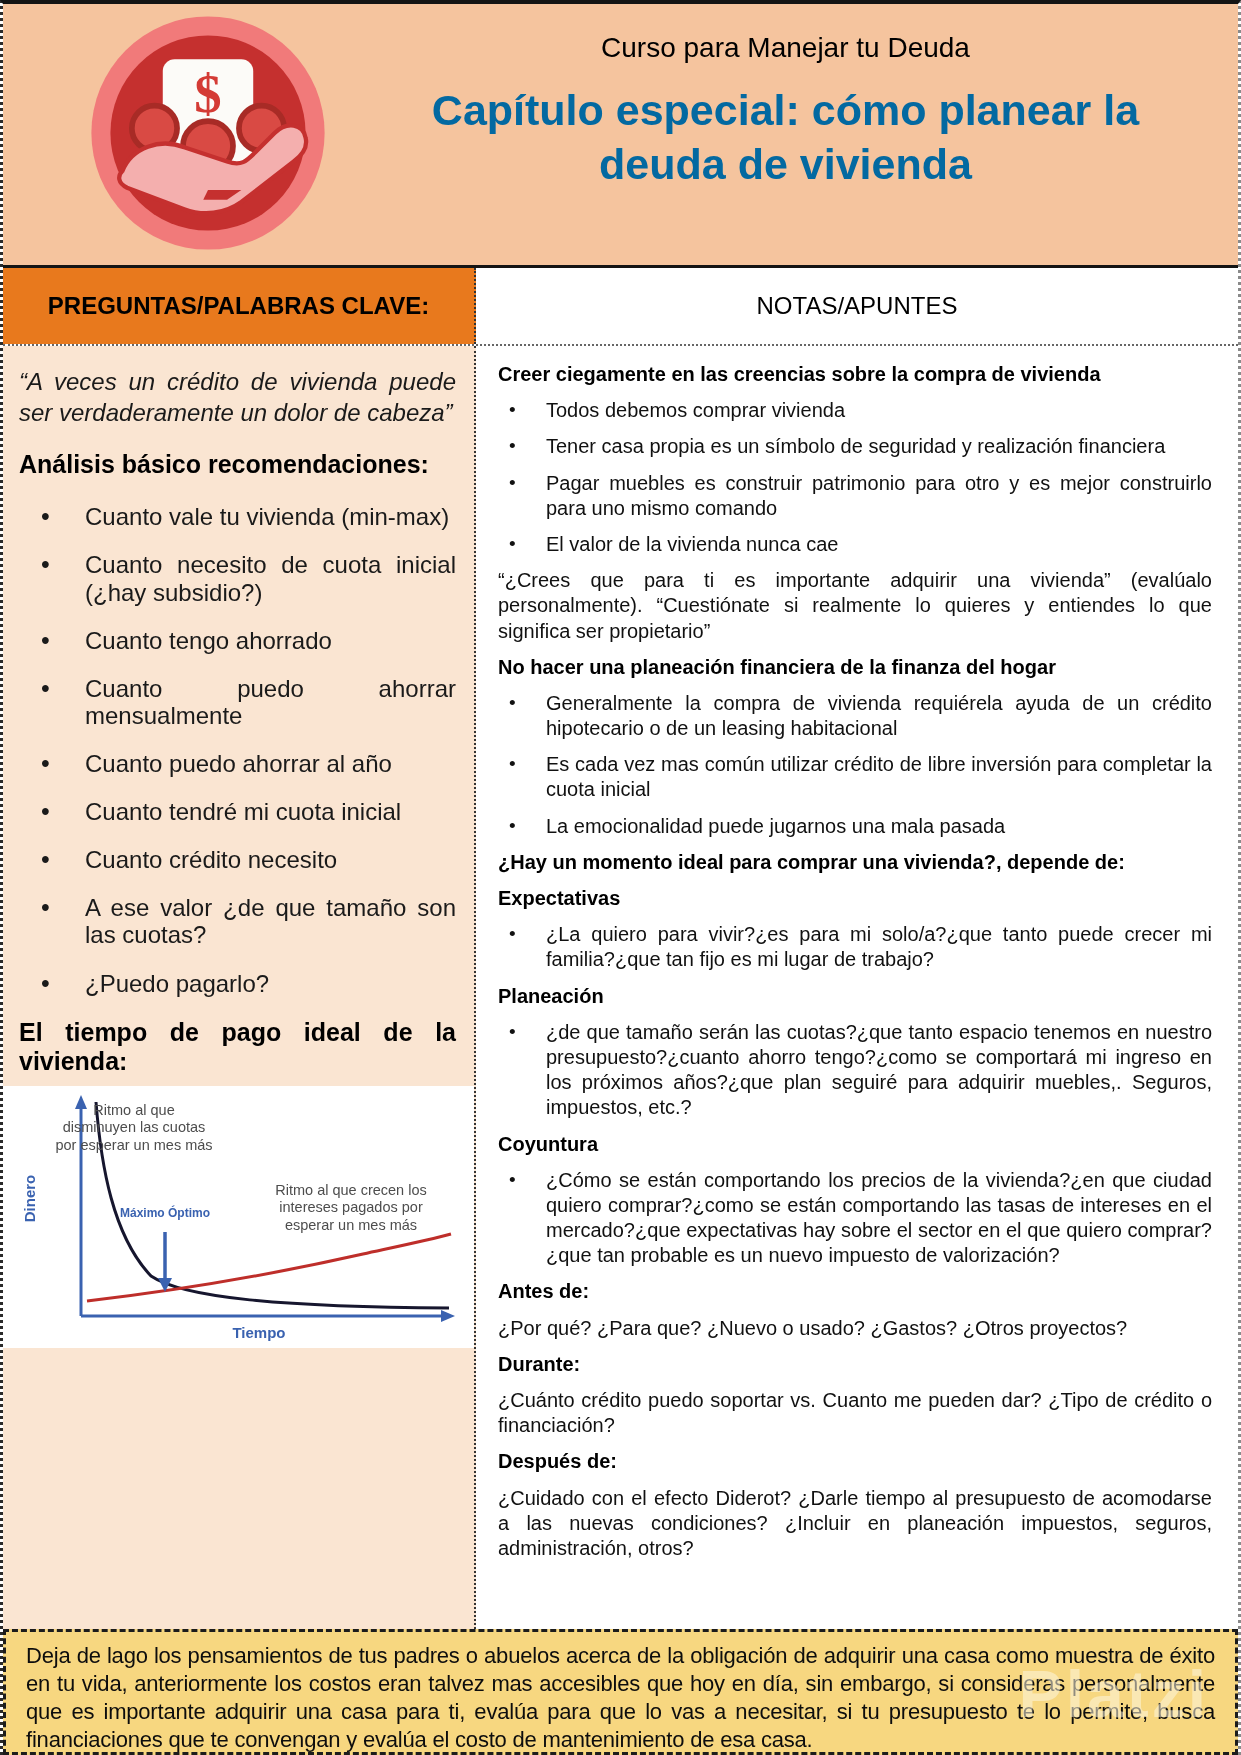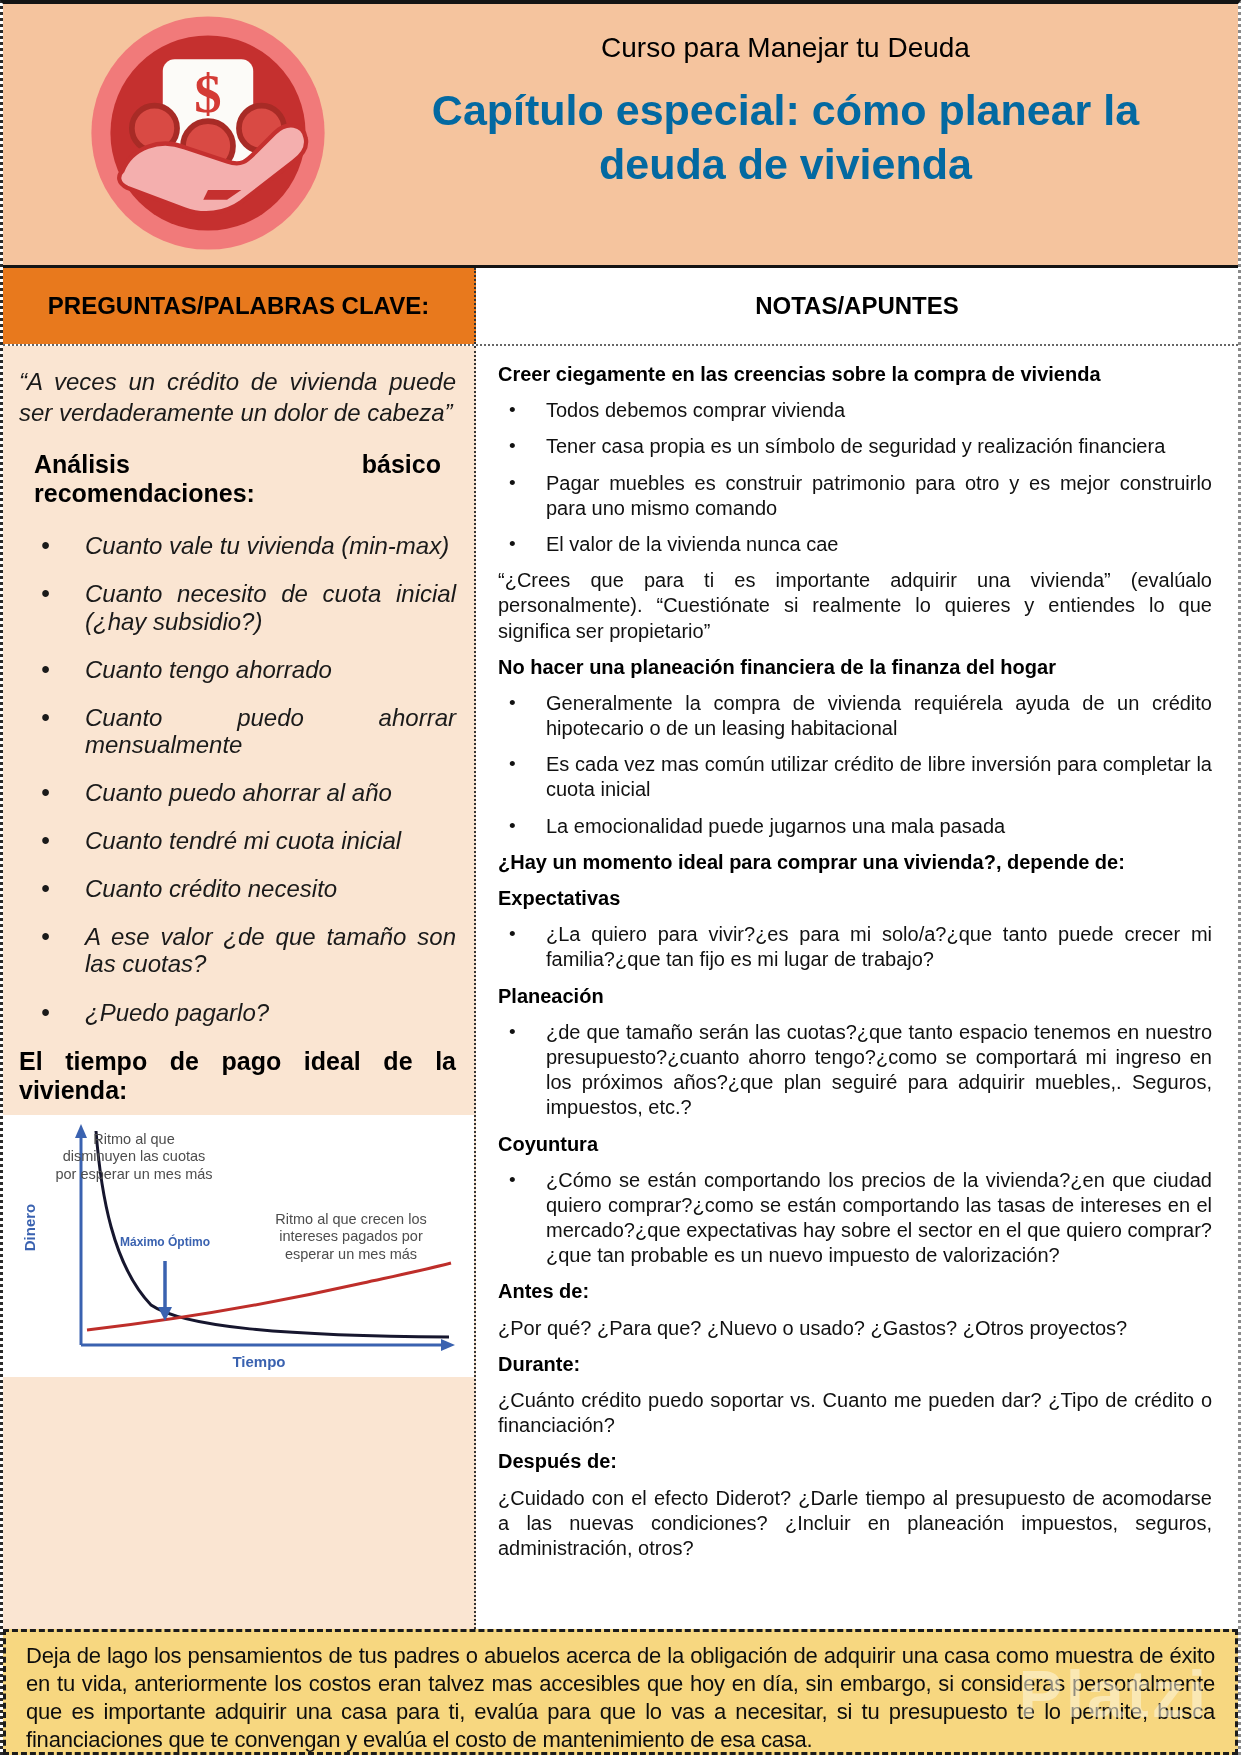--- a/index.html
+++ b/index.html
@@ -22,7 +22,7 @@
     display:flex; align-items:center; justify-content:center;
     font-weight:bold; font-size:24px; color:#000; }
   .colhead-right { flex:1; display:flex; align-items:center; justify-content:center;
-    font-weight:bold; font-size:24px; color:#000; }
+    font-weight:normal; font-size:24px; color:#000; }
   
   .body-row { display:flex; height:1283px; overflow:hidden; }
   .col-left { width:473px; background:#FAE5D2; border-right:2px dotted #333; overflow:hidden; }

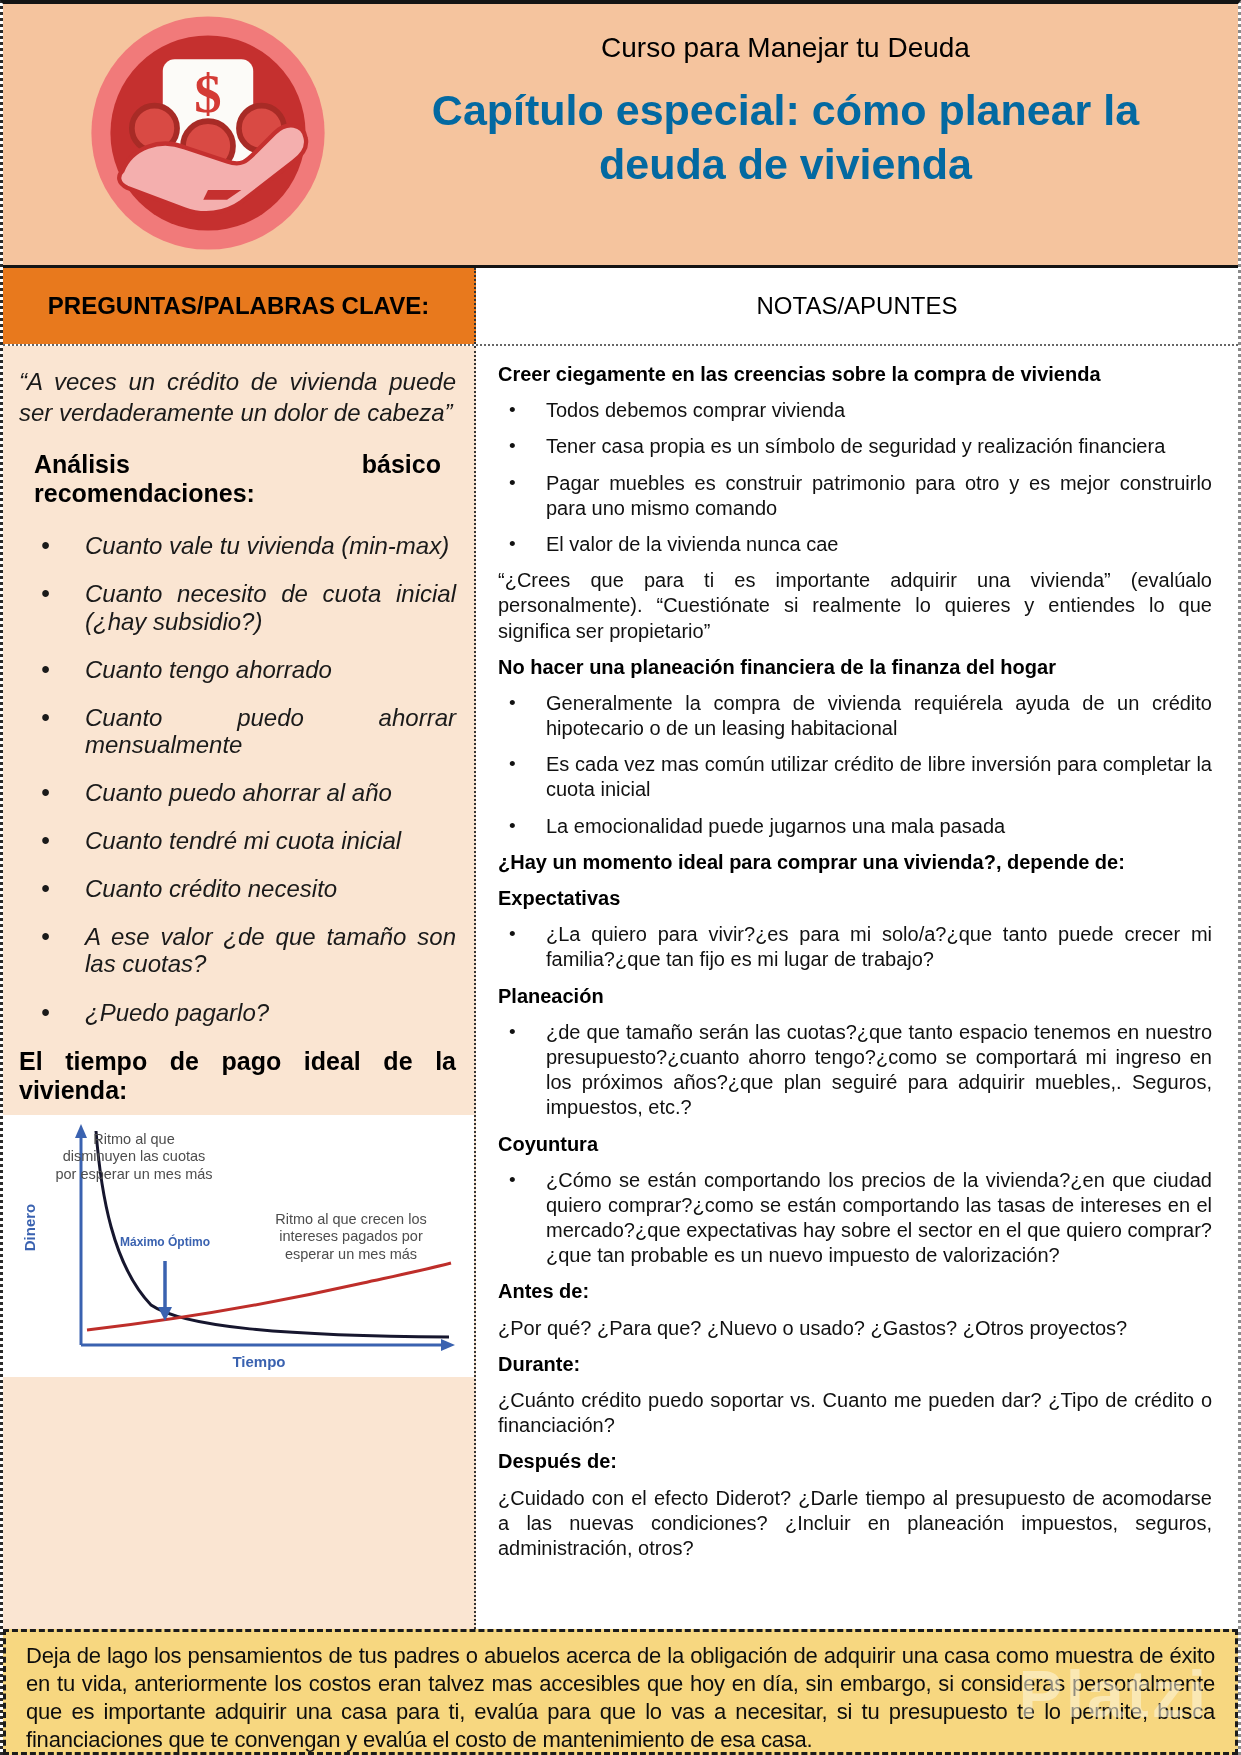--- a/index.html
+++ b/index.html
@@ -28,7 +28,7 @@
   .col-left { width:473px; background:#FAE5D2; border-right:2px dotted #333; overflow:hidden; }
   .left-pad { padding:20px 18px 0 16px; }
   .quote { font-style:italic; font-size:24px; line-height:1.3; text-align:justify; color:#1a1a1a; }
-  .lhead { font-weight:bold; font-size:25px; margin:22px 15px 24px; text-align:justify; color:#000; }
+  .lhead { font-weight:bold; font-size:25px; margin:22px 0 24px; text-align:justify; color:#000; }
   .lbullets .lbullet { position:relative; padding-left:66px; font-size:24px; line-height:1.13;
     text-align:justify; margin-bottom:21px; color:#1a1a1a;font-style:italic; }
   .lbullets .lbullet::before { content:"•"; position:absolute; left:22px; top:-1px; font-size:25px; }

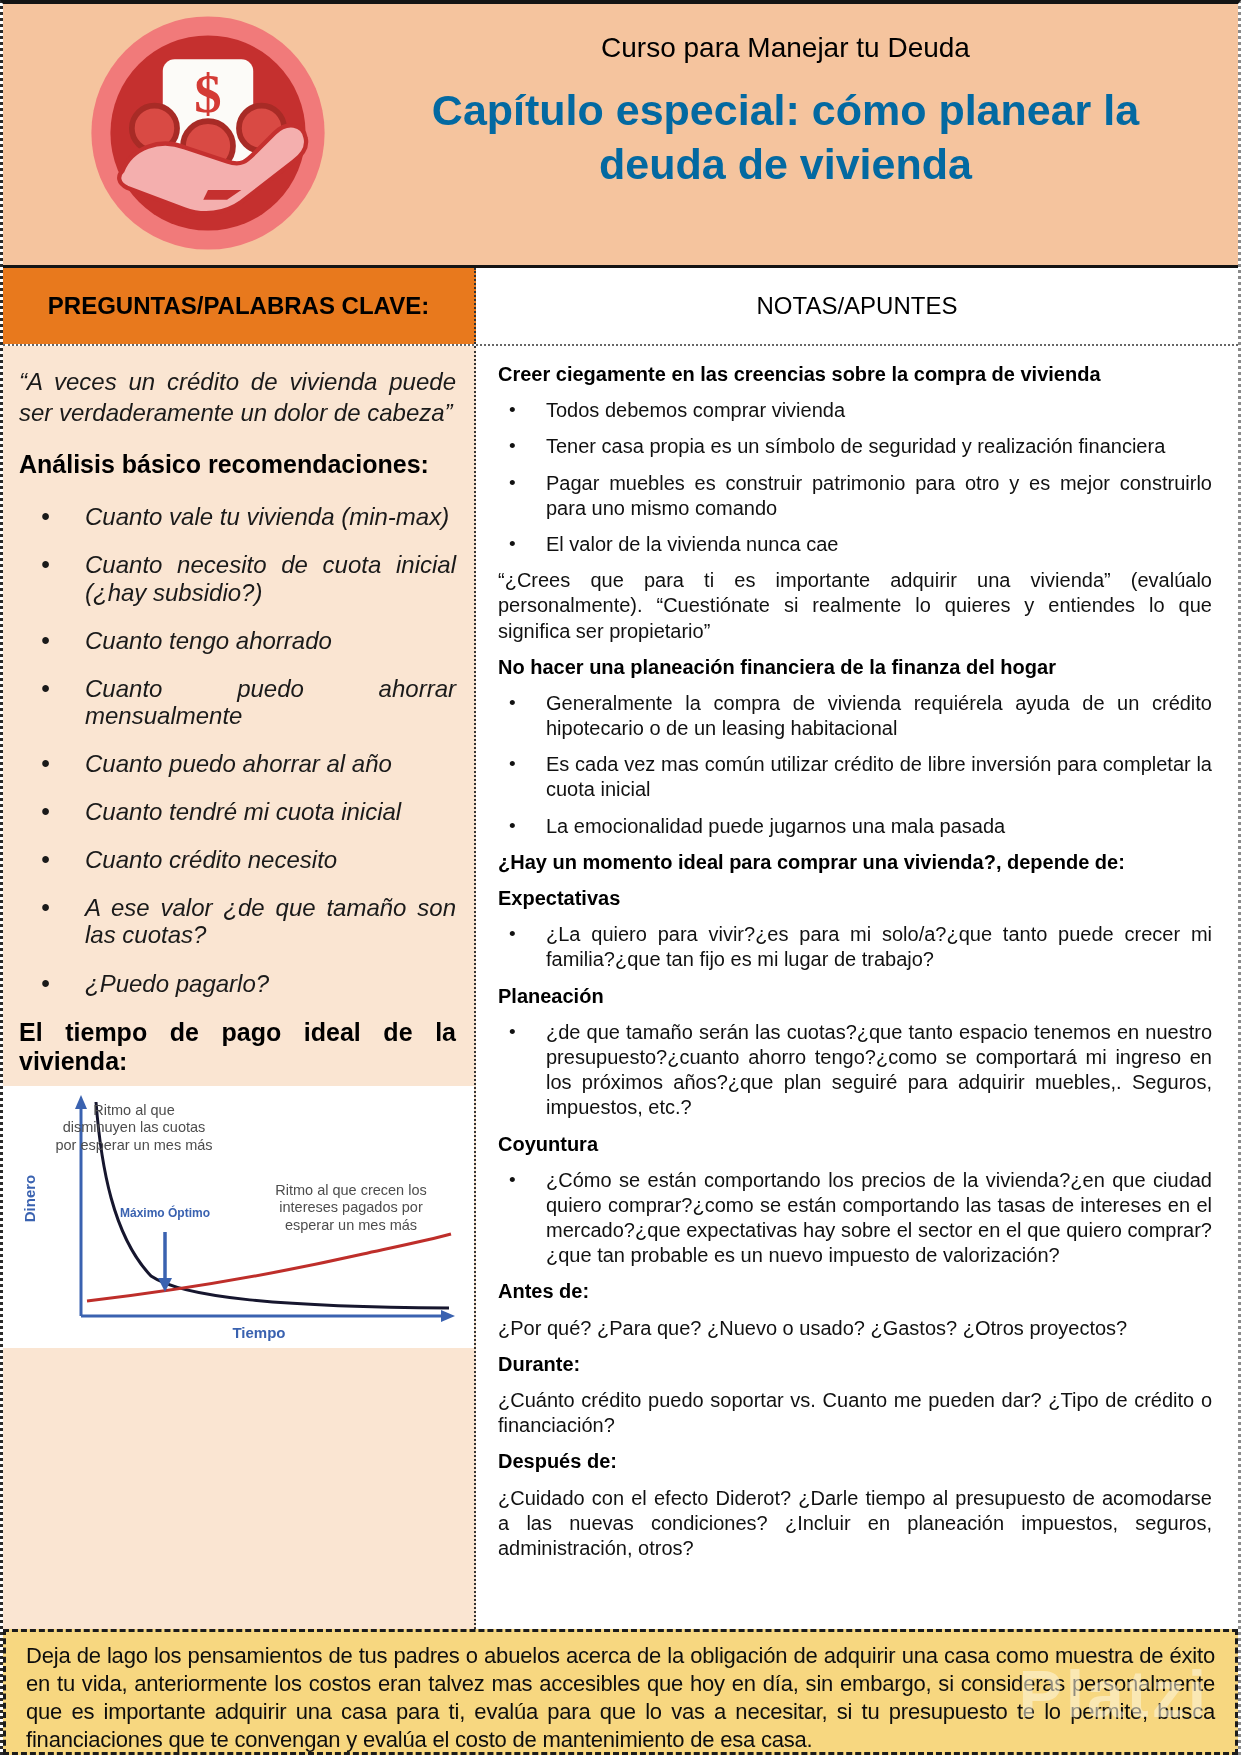--- a/index.html
+++ b/index.html
@@ -30,7 +30,7 @@
   .quote { font-style:italic; font-size:24px; line-height:1.3; text-align:justify; color:#1a1a1a; }
   .lhead { font-weight:bold; font-size:25px; margin:22px 0 24px; text-align:justify; color:#000; }
   .lbullets .lbullet { position:relative; padding-left:66px; font-size:24px; line-height:1.13;
-    text-align:justify; margin-bottom:21px; color:#1a1a1a;font-style:italic; }
+    text-align:justify; margin-bottom:21px; color:#1a1a1a; }
   .lbullets .lbullet::before { content:"•"; position:absolute; left:22px; top:-1px; font-size:25px; }
   .lhead2 { font-weight:bold; font-size:25px; margin:4px 0 10px; text-align:justify; color:#000; }
   

